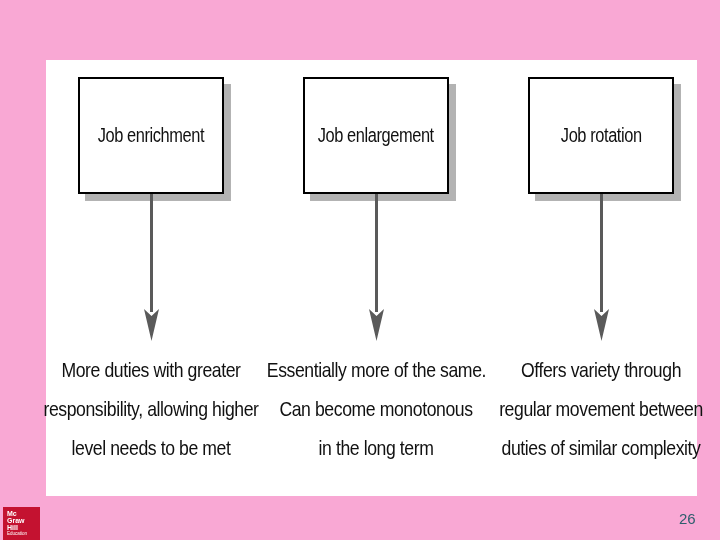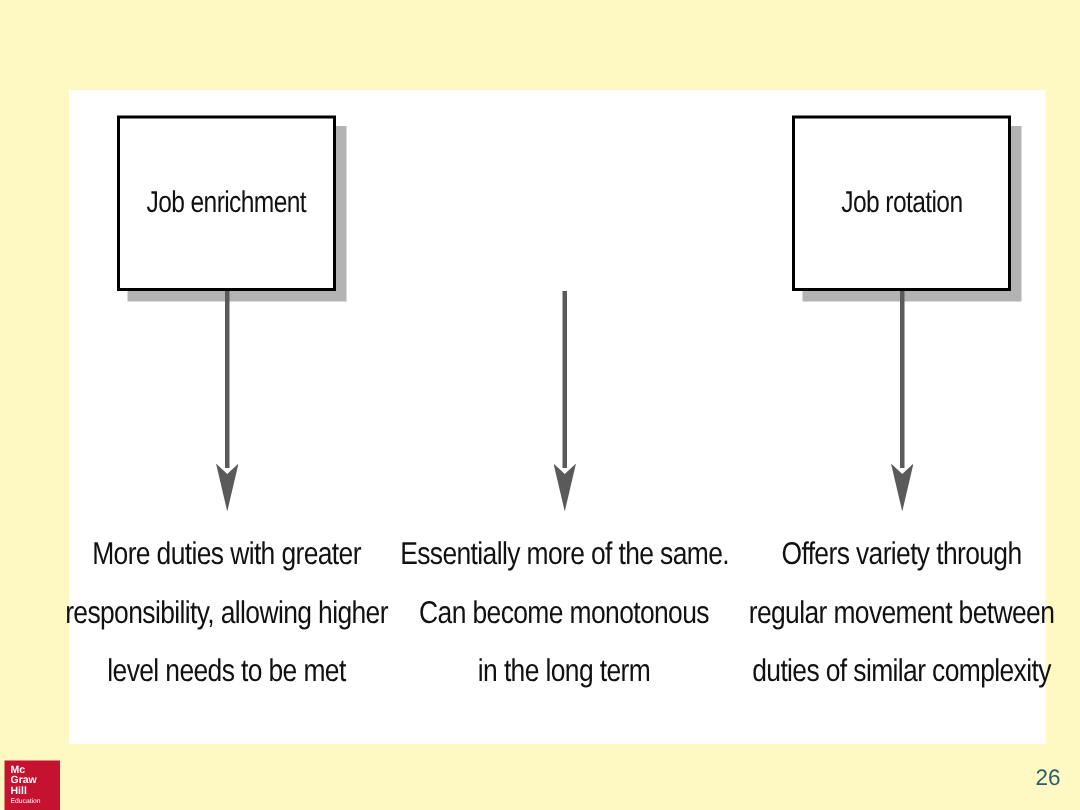--- a/index.html
+++ b/index.html
@@ -11,7 +11,7 @@
     position: relative;
     width: 720px;
     height: 540px;
-    background: #fef9c3;
+    background: #f9a8d4;
     overflow: hidden;
     font-family: "Liberation Sans", sans-serif;
   }

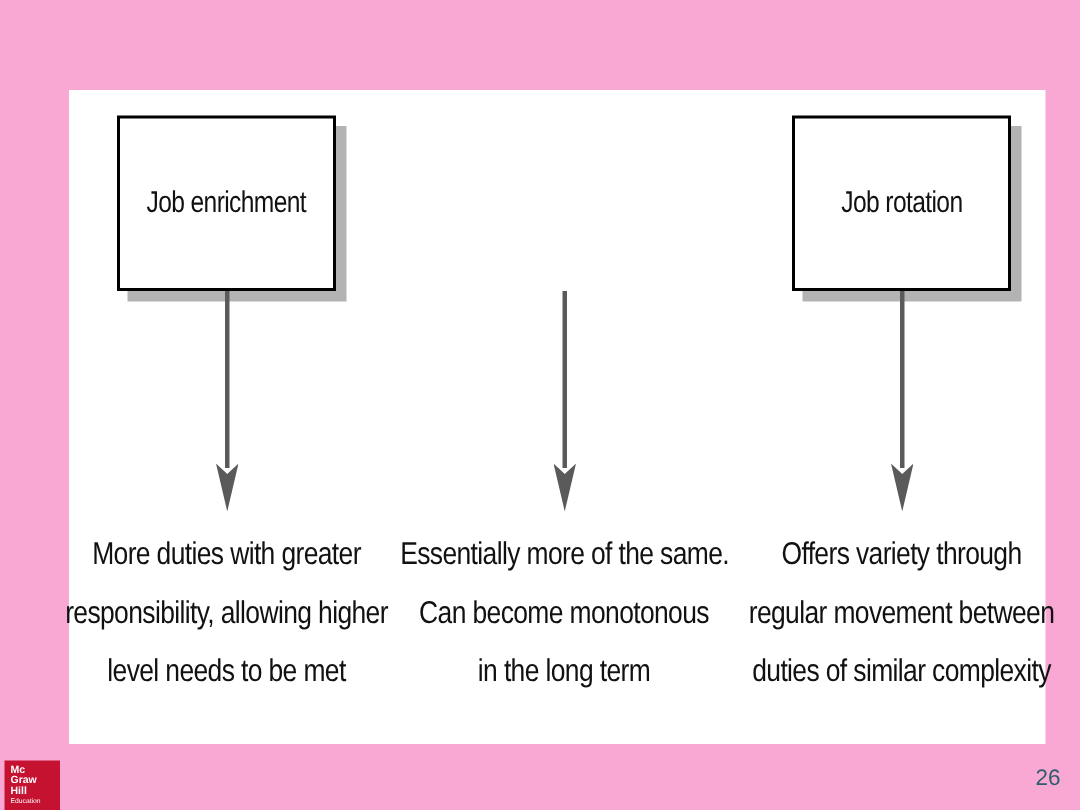--- a/index.html
+++ b/index.html
@@ -140,6 +140,9 @@
       <div>level needs to be met</div>
     </div>
 
+    <div class="col-box box-2">
+      <span class="box-label">Job enlargement</span>
+    </div>
     <div class="arrow-line line-2"></div>
     <div class="arrow-head head-2"></div>
     <div class="desc desc-2">

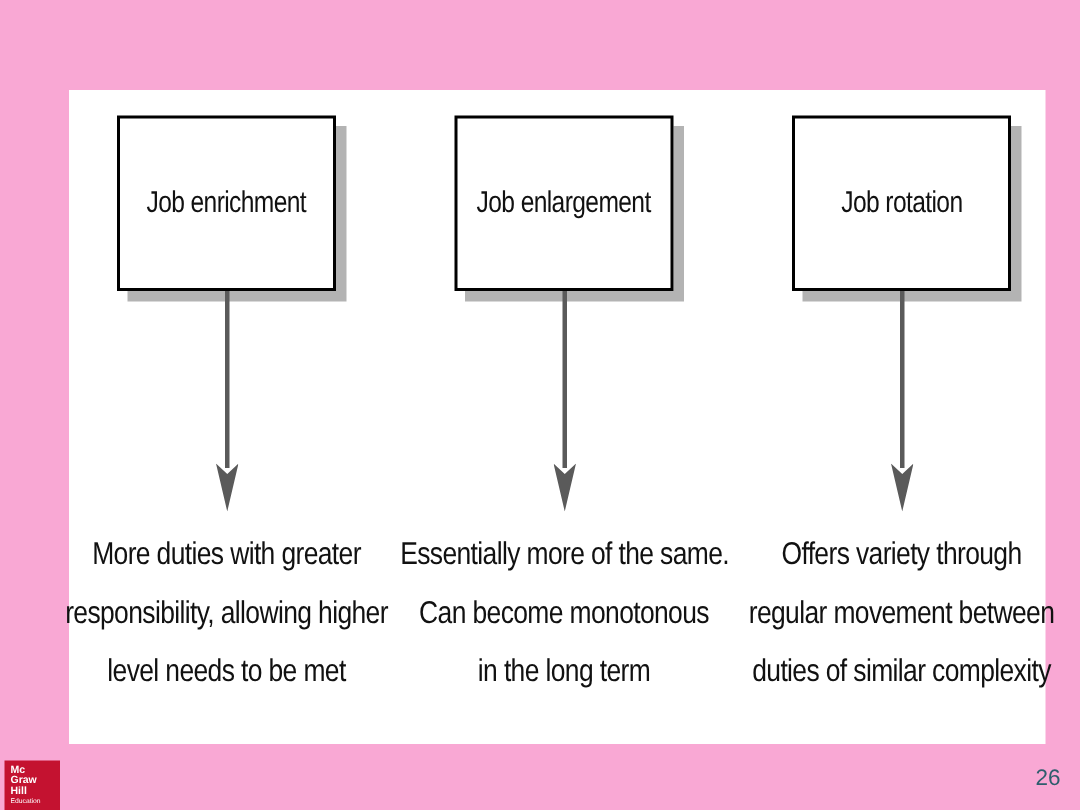--- a/index.html
+++ b/index.html
@@ -117,7 +117,7 @@
     left: 679px;
     top: 510px;
     width: 28px;
-    text-align: right;
+    text-align: left;
     font-size: 15px;
     color: #2e5d6d;
   }

